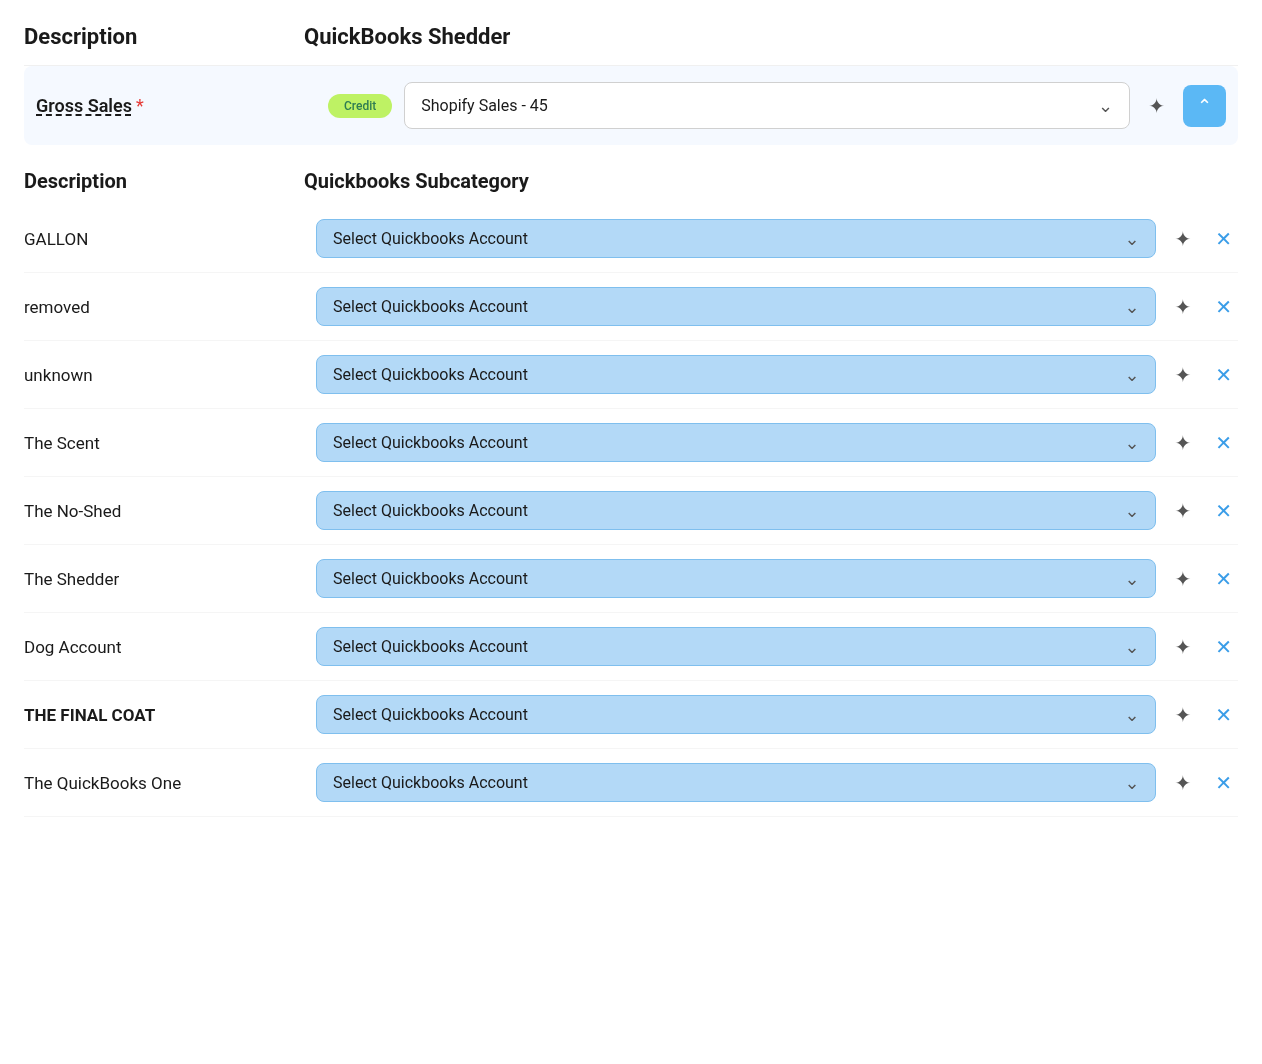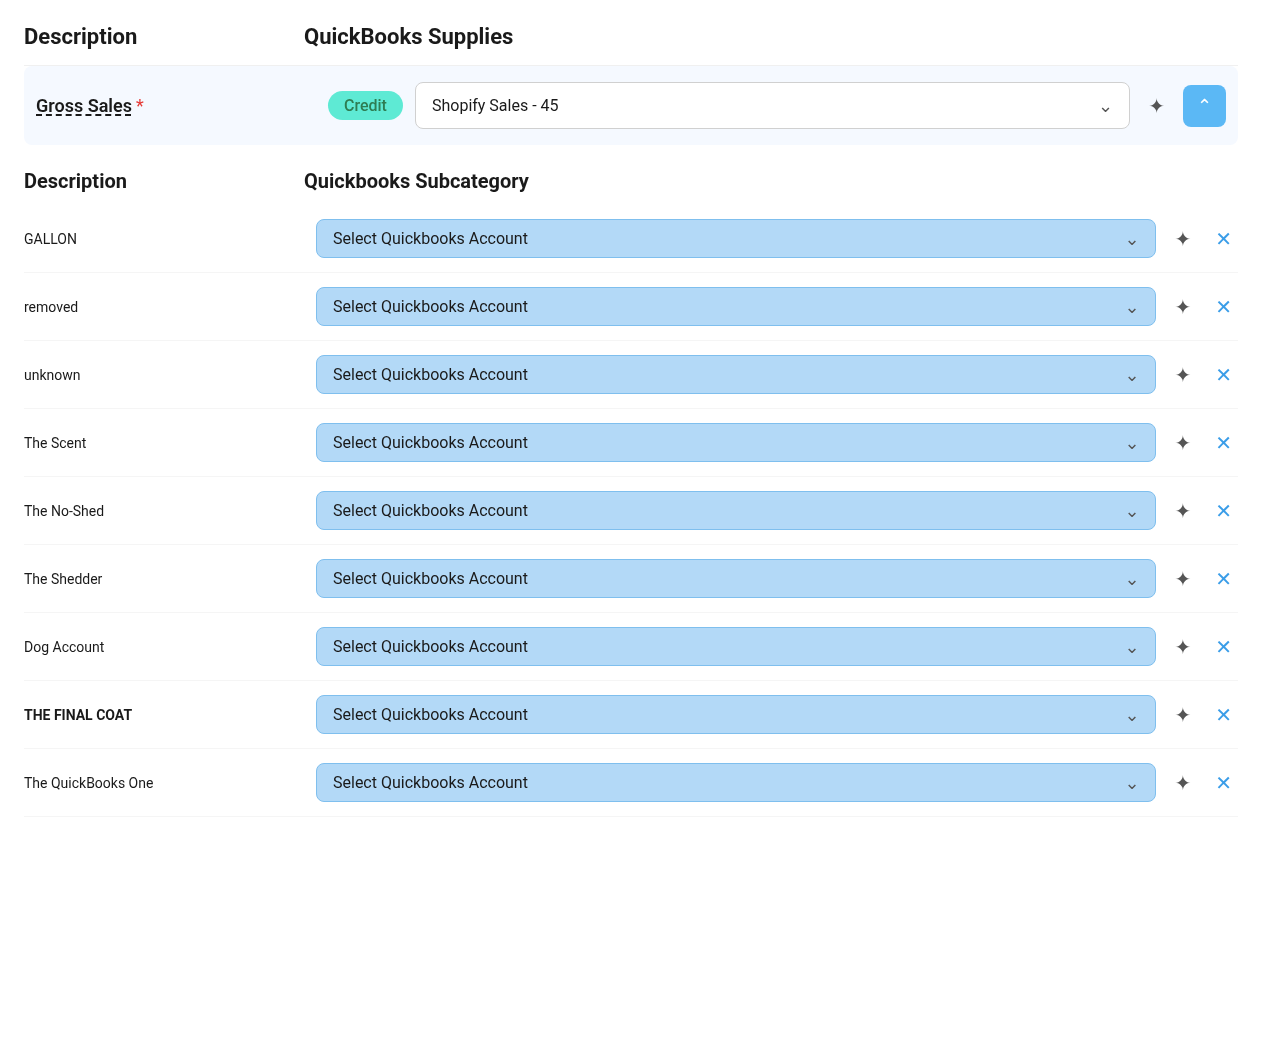--- a/index.html
+++ b/index.html
@@ -171,7 +171,7 @@
 
 <div class="header-row">
   <div class="col-header">Description</div>
-  <div class="col-header">QuickBooks Supplies</div>
+  <div class="col-header">QuickBooks Shedder</div>
 </div>
 
 <div class="gross-sales-row">

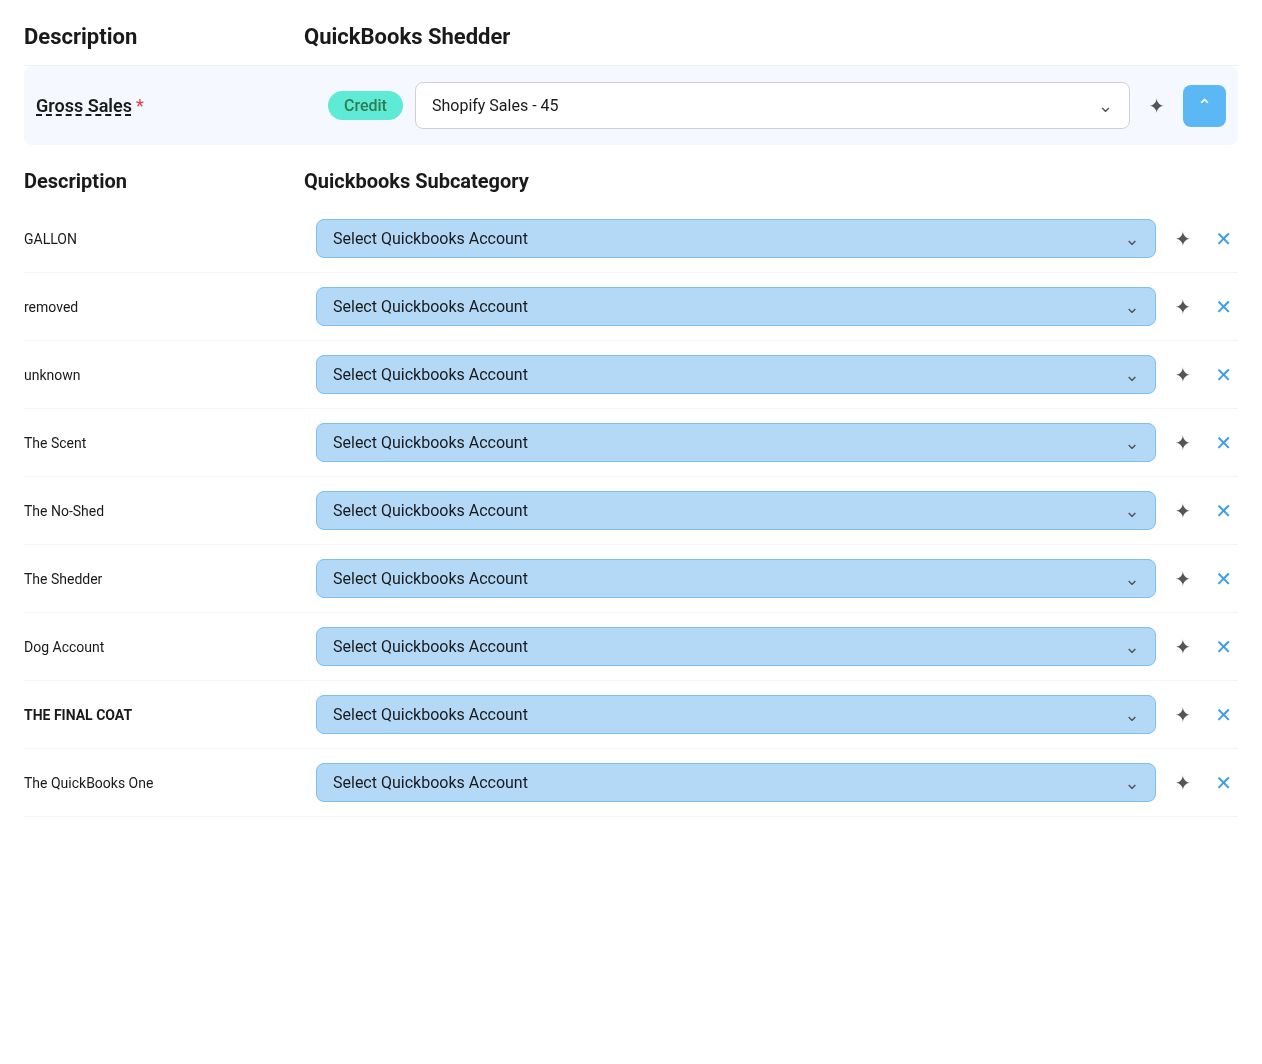--- a/index.html
+++ b/index.html
@@ -53,9 +53,9 @@
     }
 
     .credit-badge {
-      background: #5eead4;
+      background: #bef264;
       color: #2e7d52;
-      font-size: 16px;
+      font-size: 12px;
       font-weight: 500;
       padding: 5px 16px;
       border-radius: 20px;

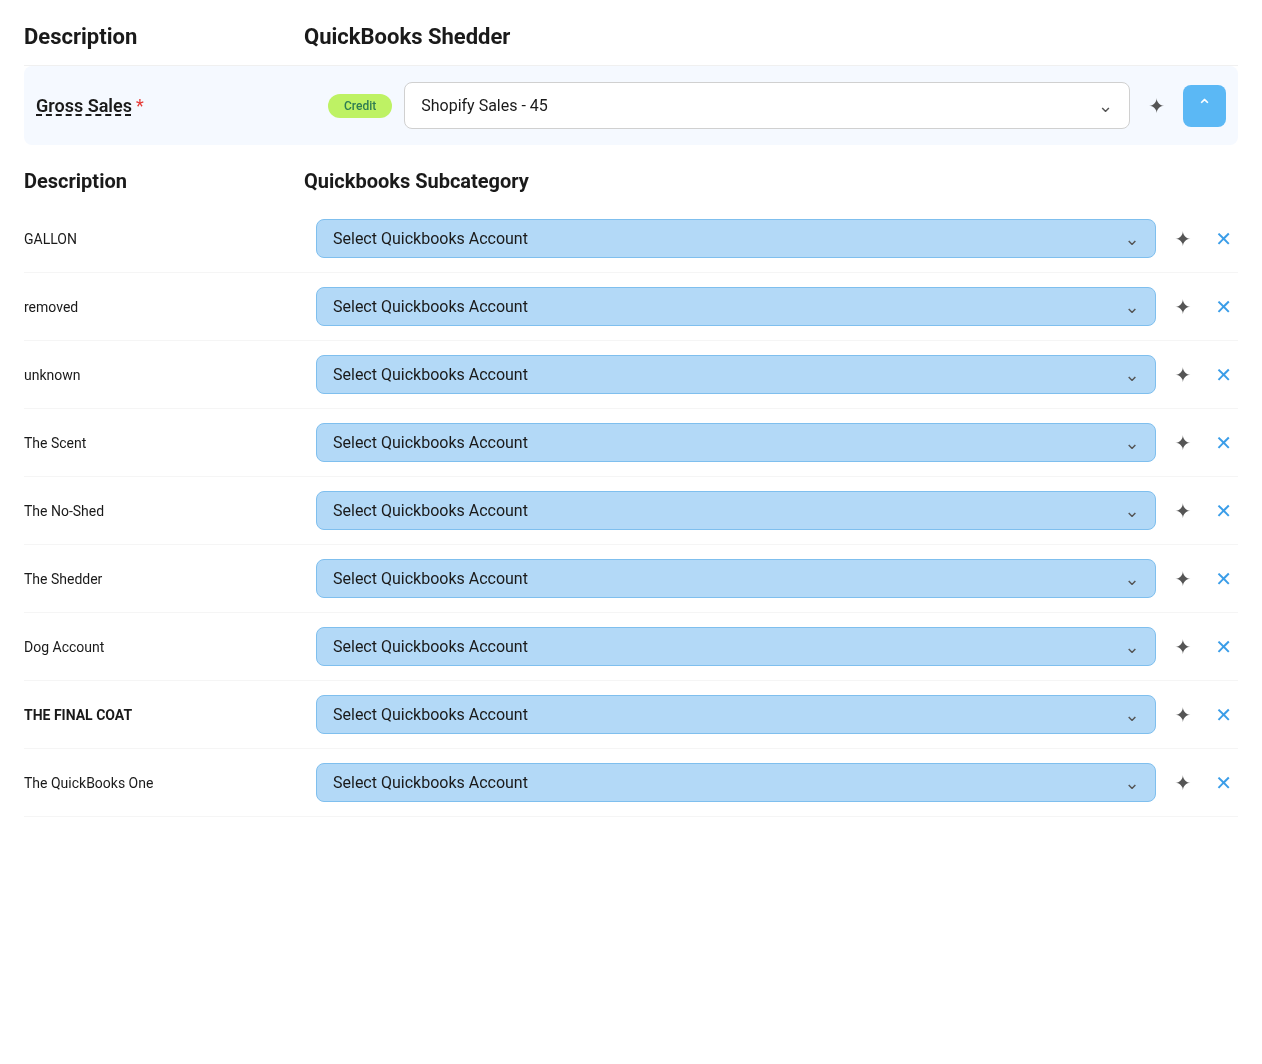--- a/index.html
+++ b/index.html
@@ -148,7 +148,7 @@
     }
 
     .desc-label {
-      font-size: 14px;
+      font-size: 17px;
       color: #1a1a1a;
     }
 

